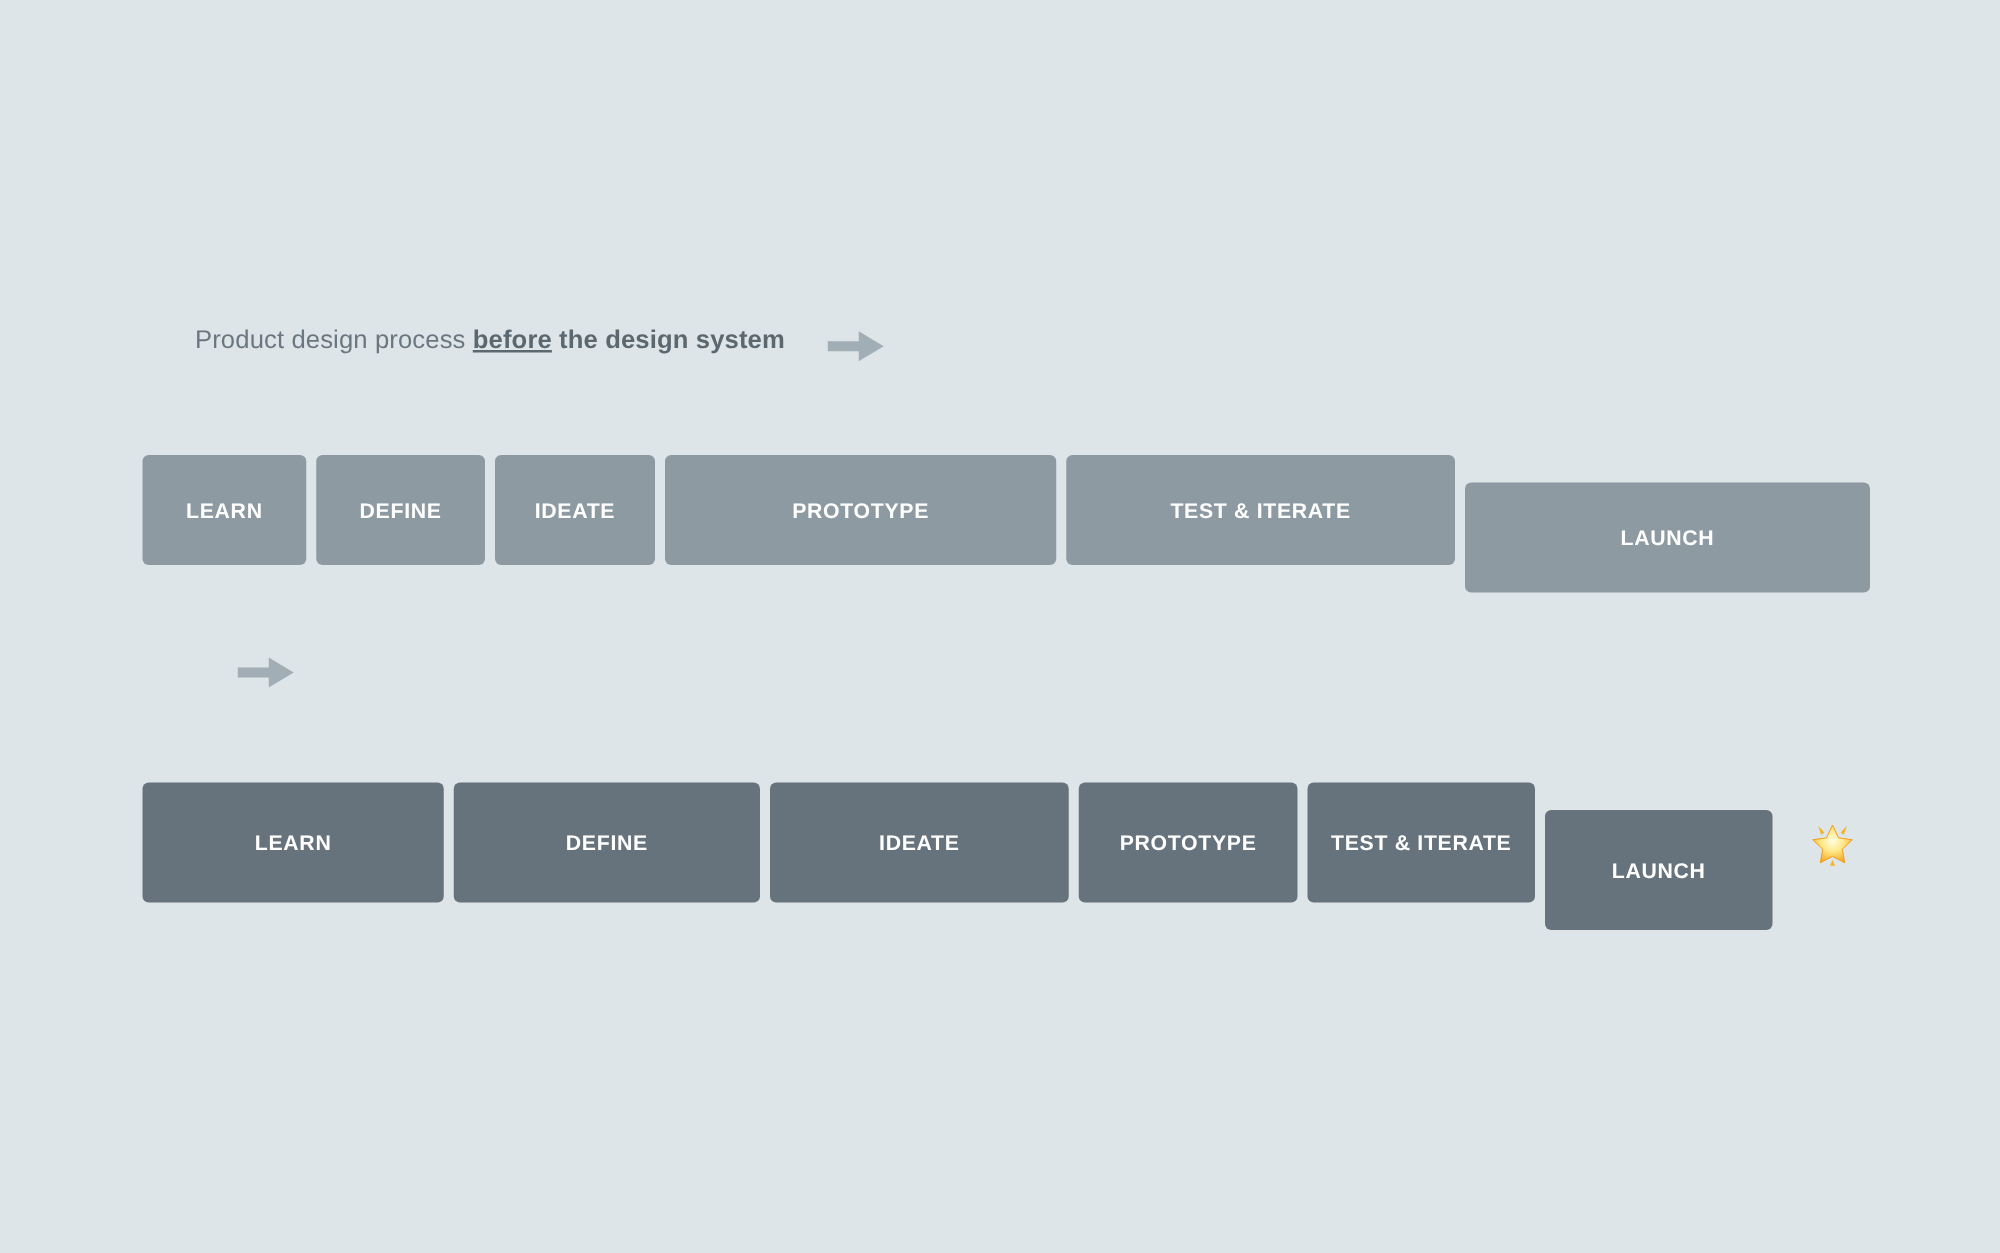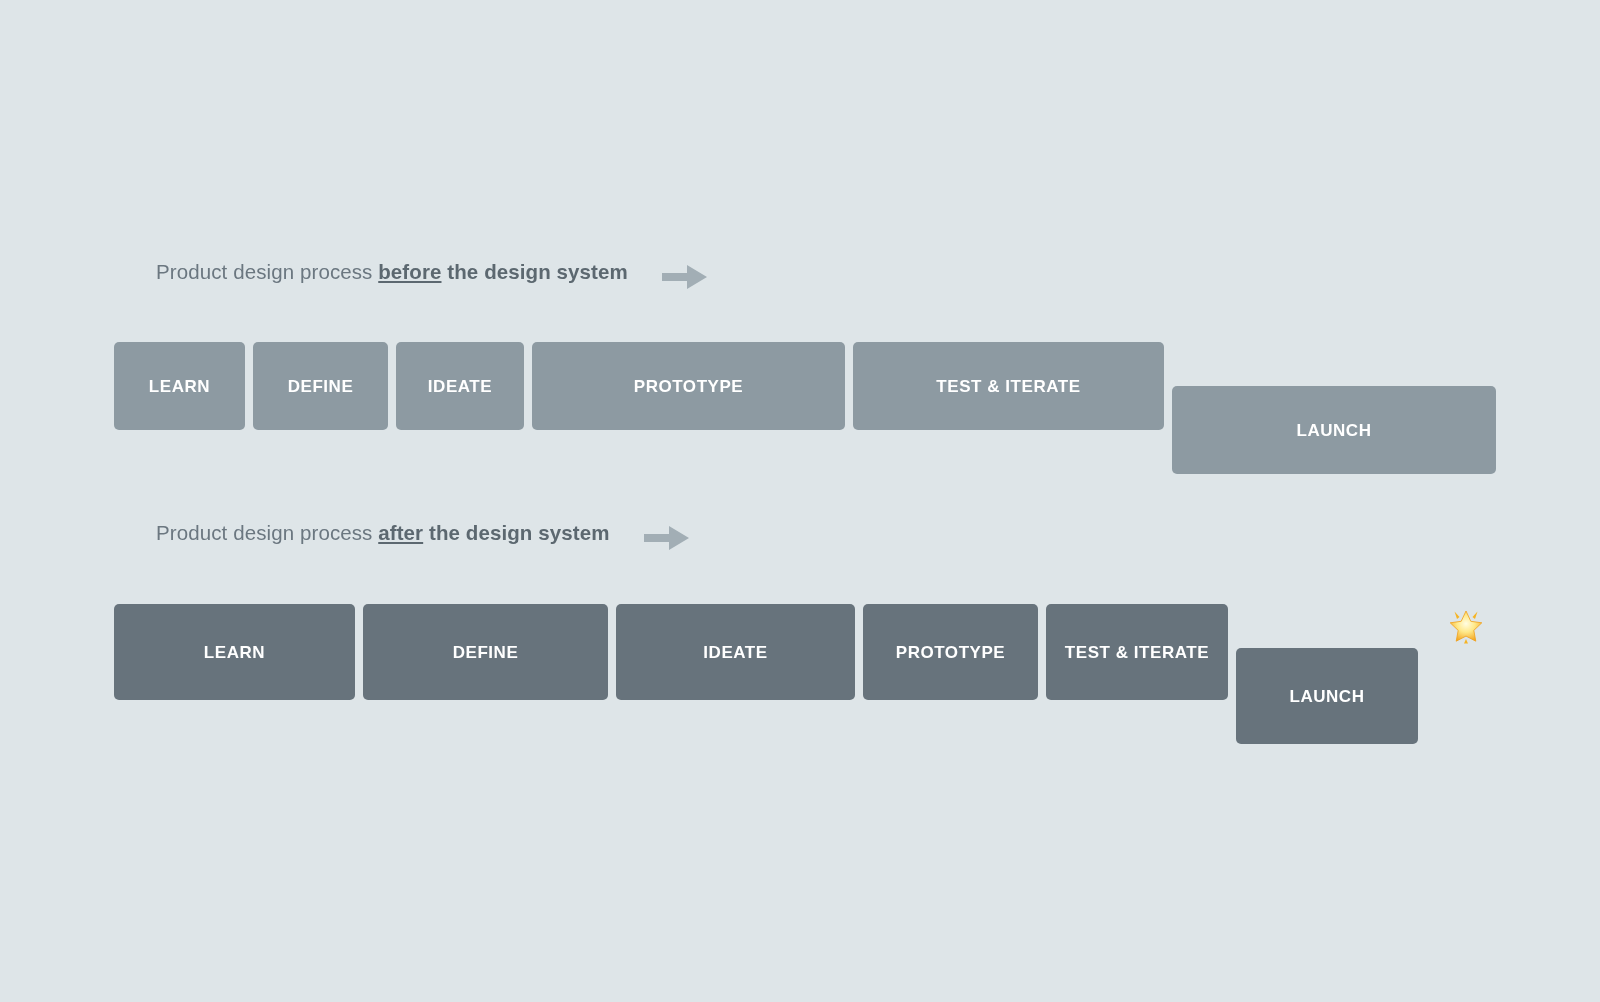--- a/index.html
+++ b/index.html
@@ -66,7 +66,7 @@
     position: absolute;
     left: 114px;
     display: flex;
-    align-items: flex-start;
+    align-items: center;
   }
   #row-before { top: 80px; }
   #row-after  { top: 81px; }

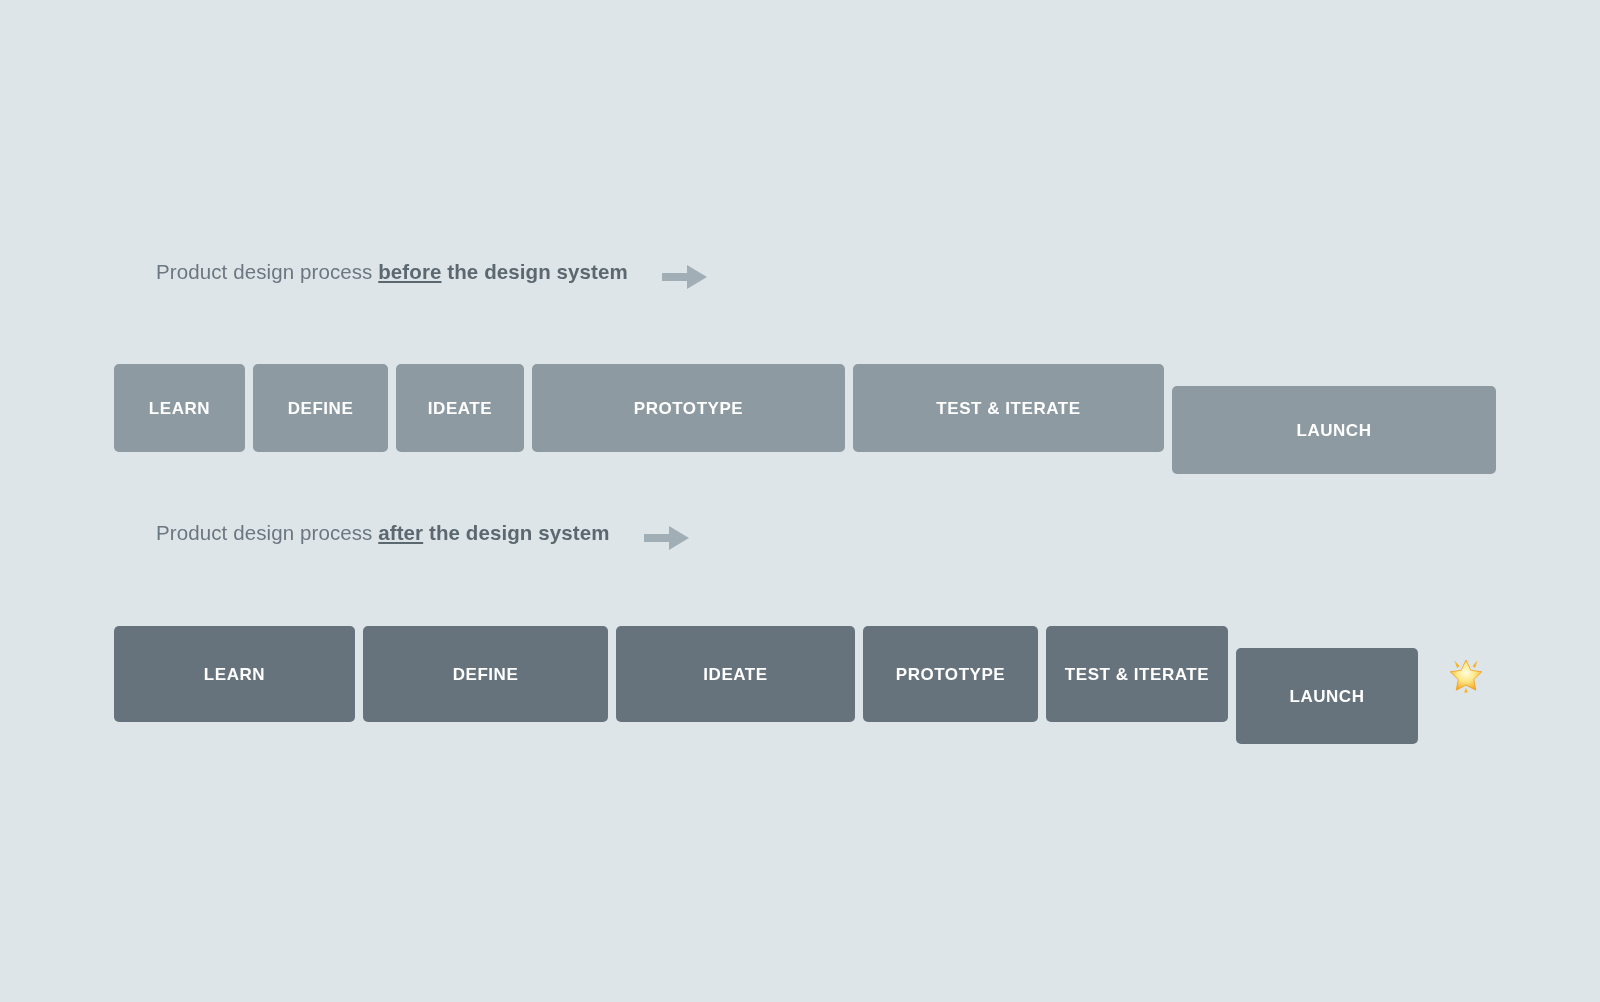--- a/index.html
+++ b/index.html
@@ -160,7 +160,6 @@
   <div class="section" id="section-after">
 
     <div class="caption-row">
-      <div class="caption-text"><span>Product design process </span><span class="kw">after</span><span class="tail"> the design system</span></div>
 
       <span class="arrow-icon">
         <svg width="46" height="30" viewBox="0 0 46 30" xmlns="http://www.w3.org/2000/svg">

